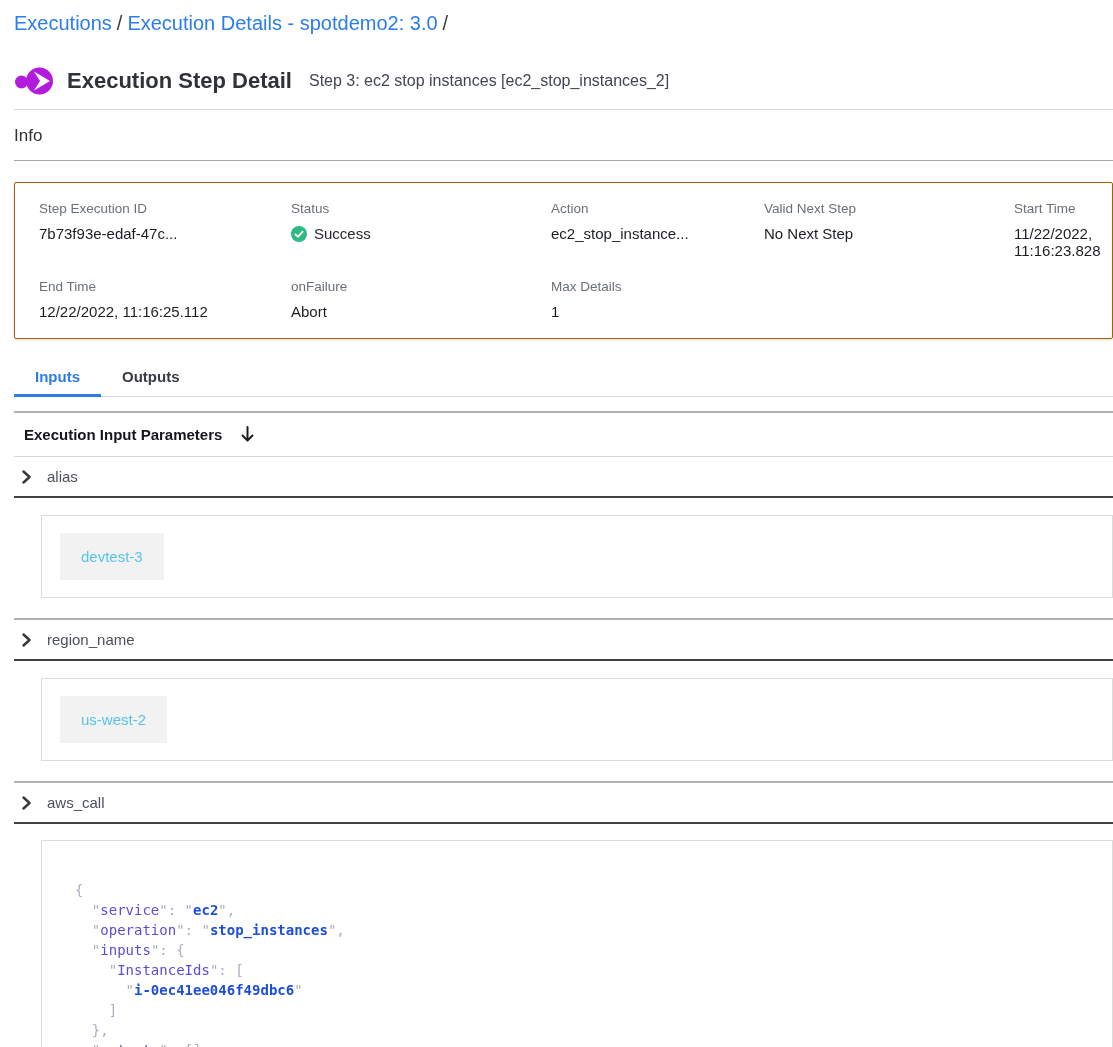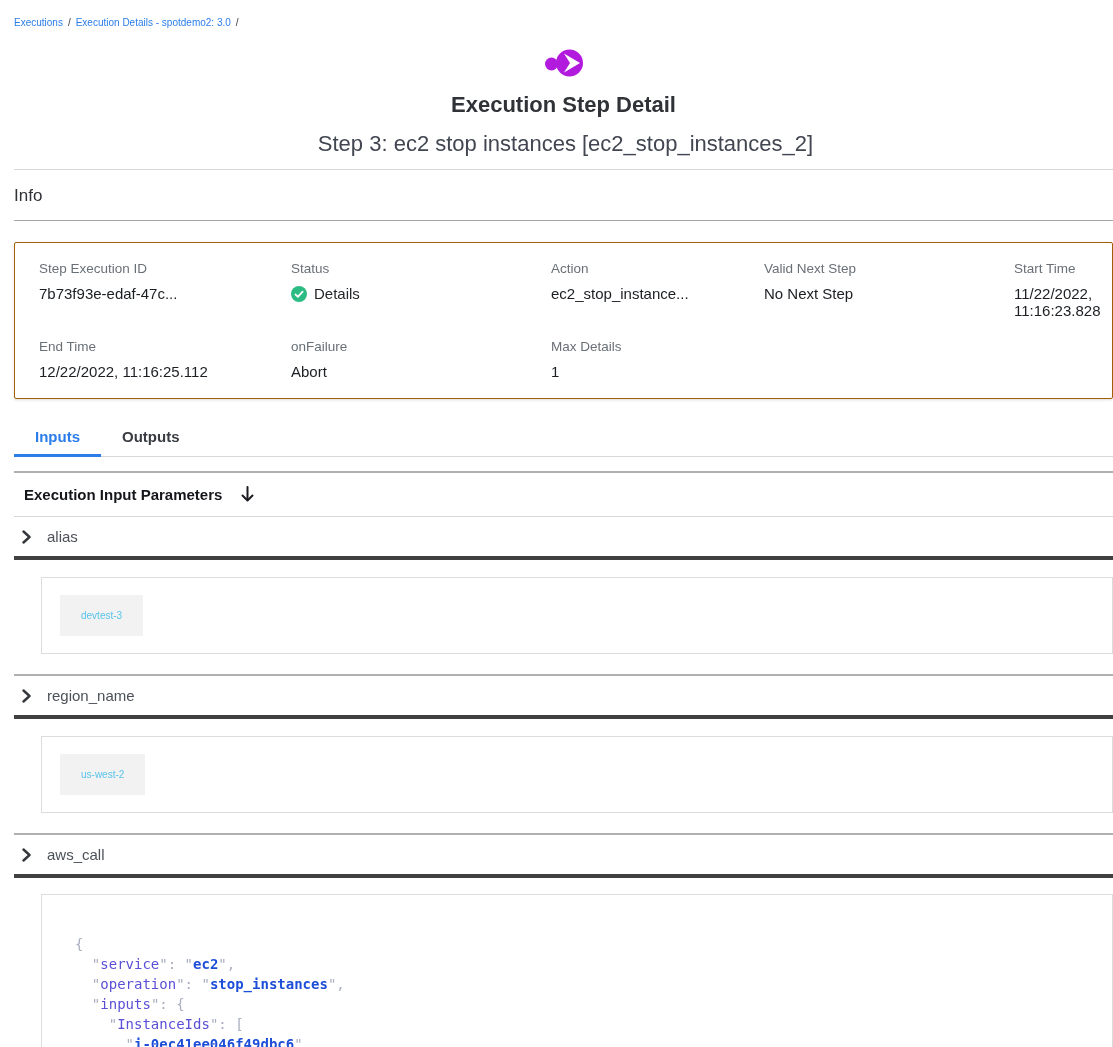--- a/index.html
+++ b/index.html
@@ -8,7 +8,7 @@
   .page { padding:14px 0 0 14px; }
 
   
-  .breadcrumb { font-size:10px; line-height:18px; color:#16191f; }
+  .breadcrumb { font-size:20px; line-height:18px; color:#16191f; }
   .breadcrumb a { color:#2b7de9; text-decoration:none; cursor:pointer; }
   .breadcrumb .sep { margin:0 5px; color:#3a3d42; }
 

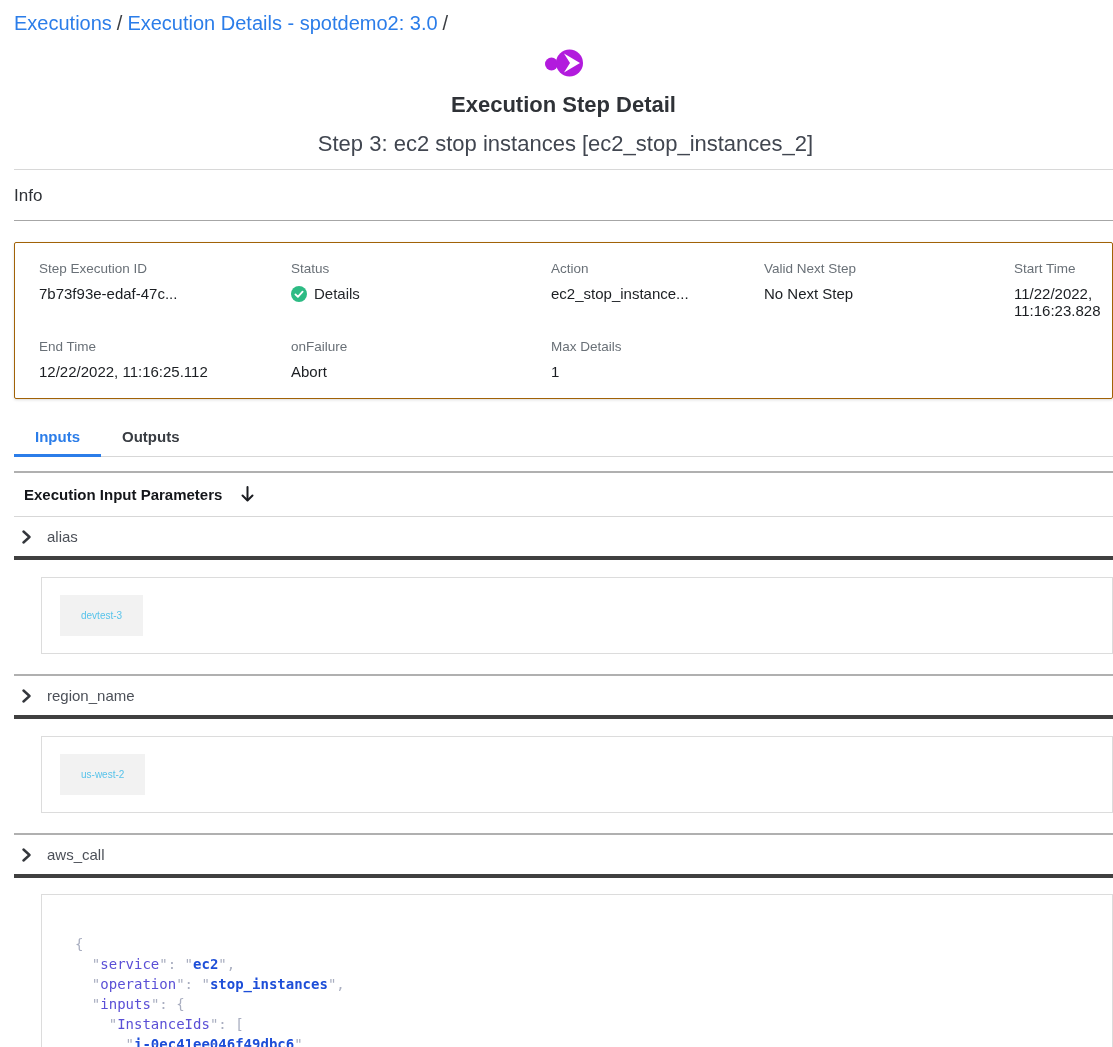--- a/index.html
+++ b/index.html
@@ -13,7 +13,7 @@
   .breadcrumb .sep { margin:0 5px; color:#3a3d42; }
 
   
-  .title-row { display:flex; align-items:center; gap:13px; margin-top:15px;flex-direction:column; }
+  .title-row { display:flex; align-items:center; gap:13px; margin-top:33px; }
   .app-icon { width:40px; height:32px; flex:0 0 auto; }
   .title-row h1 { font-size:22px; font-weight:700; color:#2f3237; white-space:nowrap; }
   .title-row .subtitle { font-size:22px; font-weight:400; color:#414650; margin-left:4px; white-space:nowrap; }

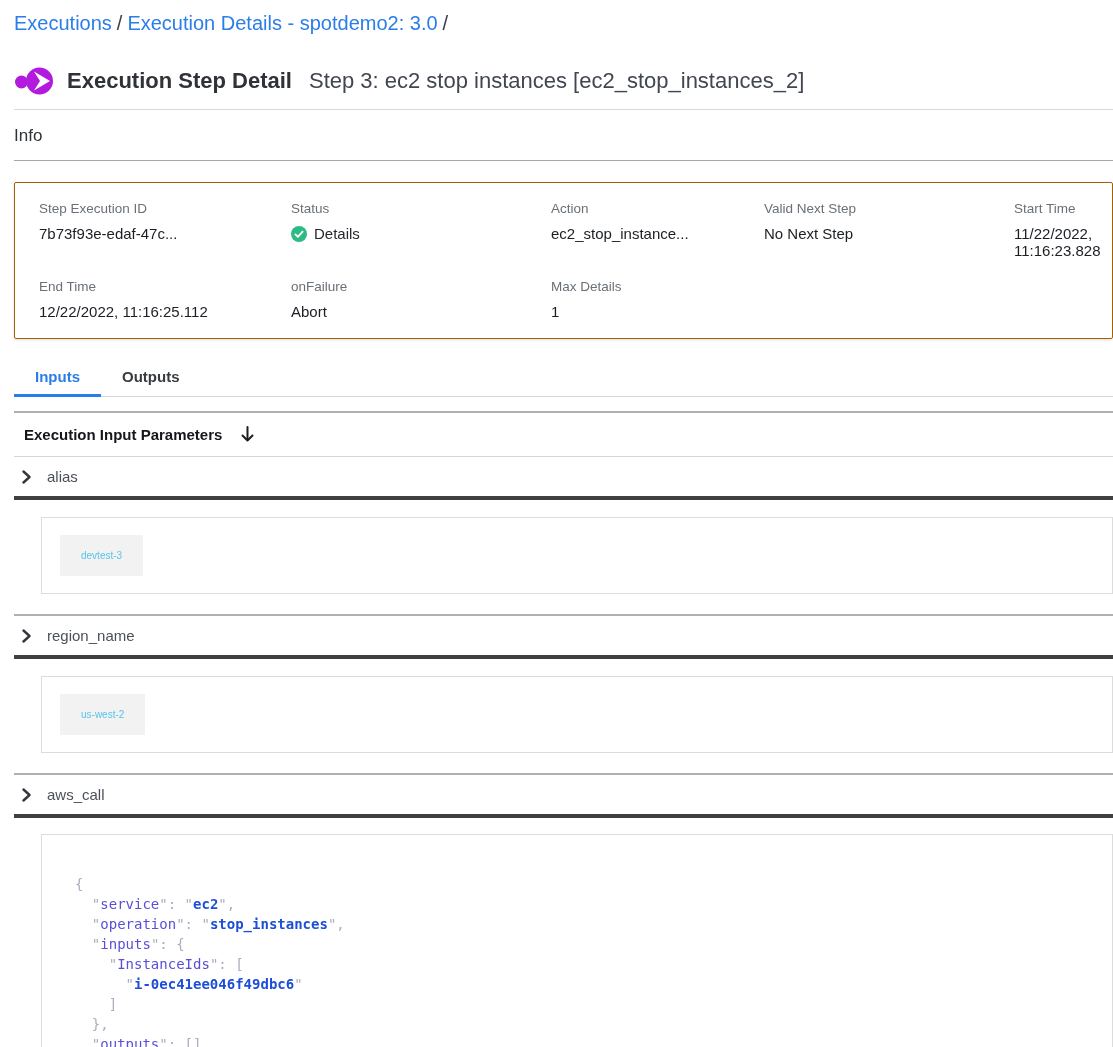--- a/index.html
+++ b/index.html
@@ -16,7 +16,7 @@
   .title-row { display:flex; align-items:center; gap:13px; margin-top:33px; }
   .app-icon { width:40px; height:32px; flex:0 0 auto; }
   .title-row h1 { font-size:22px; font-weight:700; color:#2f3237; white-space:nowrap; }
-  .title-row .subtitle { font-size:22px; font-weight:400; color:#414650; margin-left:4px; white-space:nowrap; }
+  .title-row .subtitle { font-size:16px; font-weight:400; color:#414650; margin-left:4px; white-space:nowrap; }
   .rule1 { border:none; border-top:1px solid #d8d8d8; margin-top:12px; }
 
   

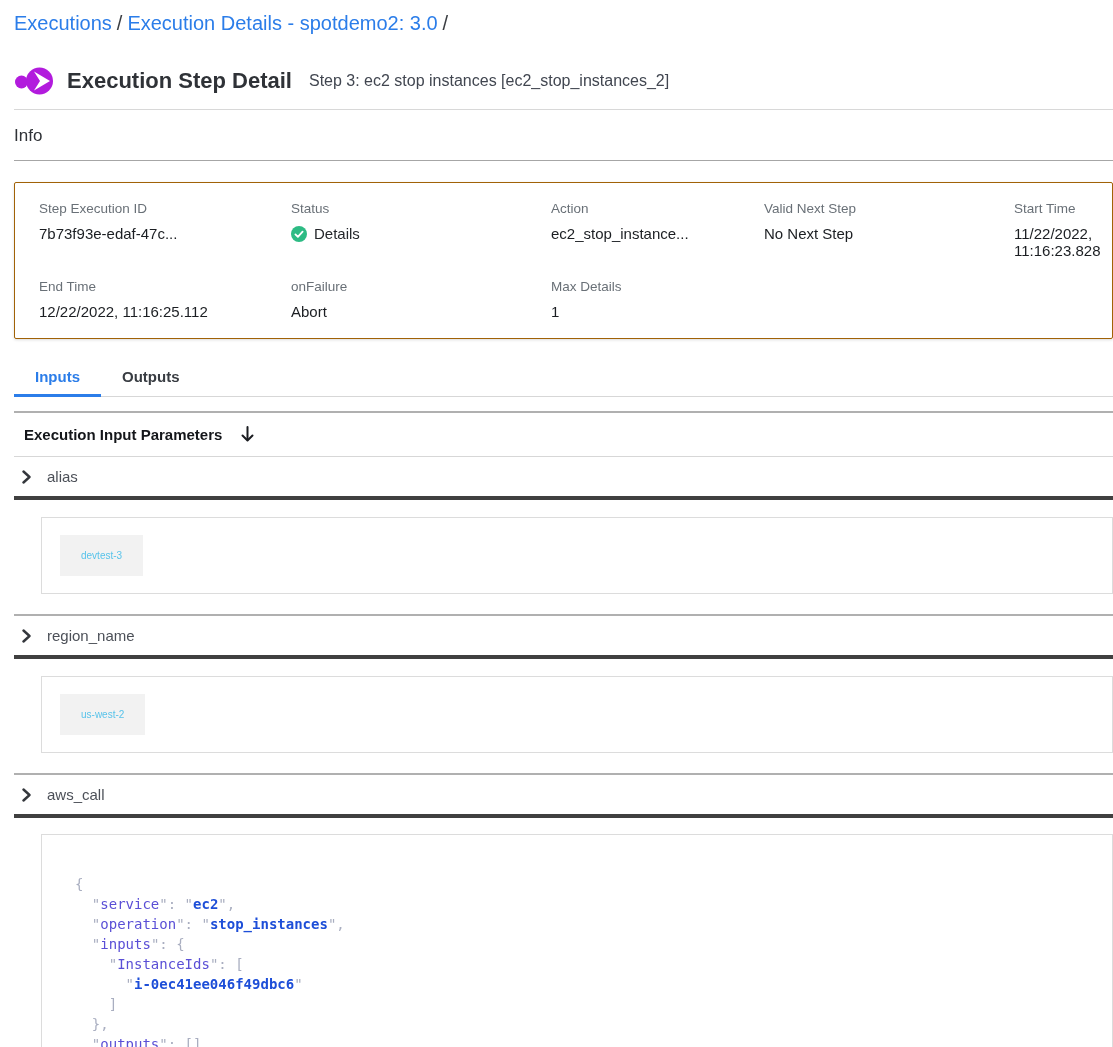--- a/index.html
+++ b/index.html
@@ -103,7 +103,7 @@
             <polyline points="4.4,8.4 6.9,10.9 11.6,5.7" fill="none" stroke="#ffffff" stroke-width="1.8" stroke-linecap="round" stroke-linejoin="round"></polyline>
           </svg>
         </span>
-        <span>Details</span>
+        <span>Success</span>
       </div>
     </div>
     <div class="field">

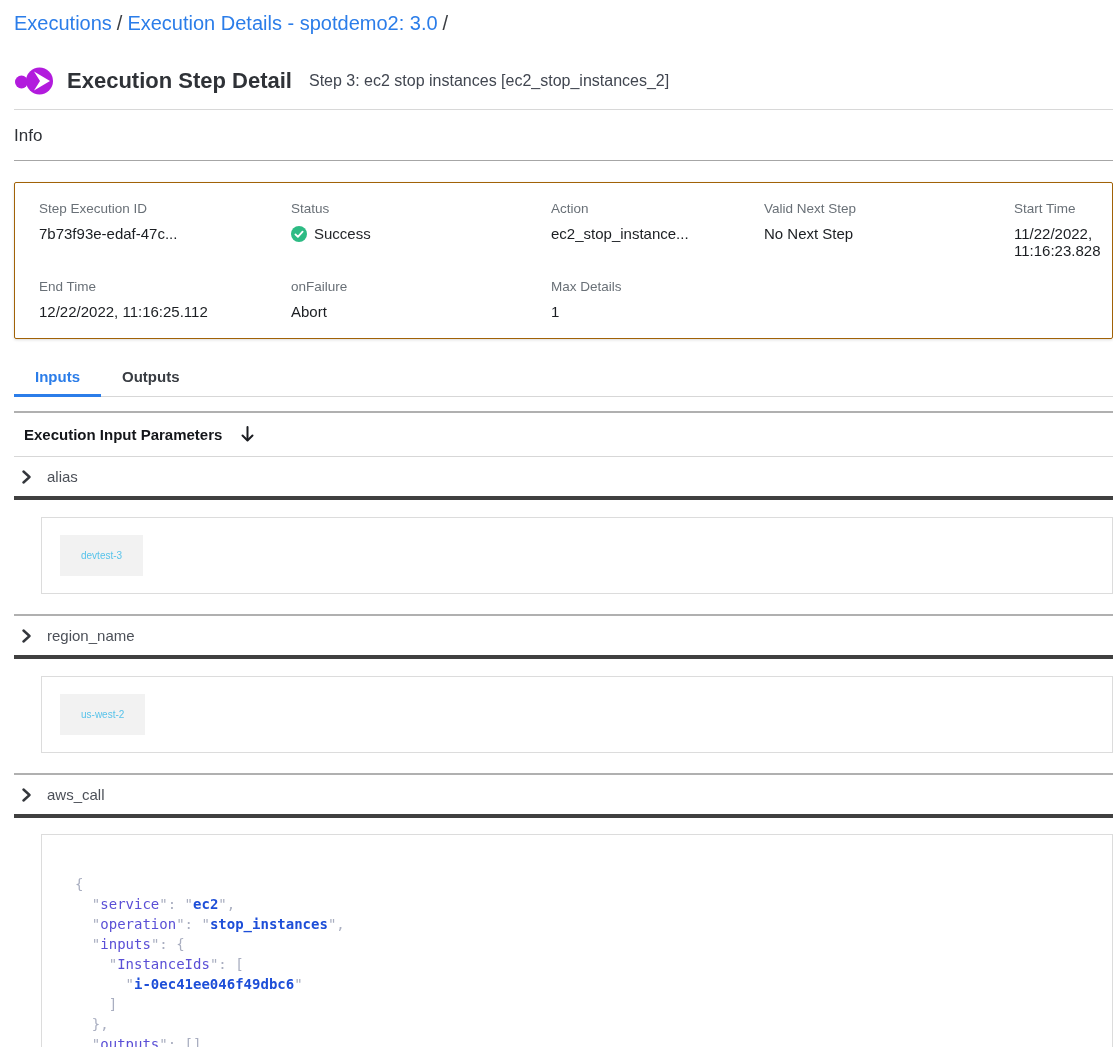--- a/index.html
+++ b/index.html
@@ -47,7 +47,7 @@
 
   
   .section-row { display:flex; align-items:center; gap:14px; padding:11px 0 11px 6px;
-    border-bottom:4px solid #404040; cursor:pointer; }
+    border-bottom:2px solid #404040; cursor:pointer; }
   .section-row .sec-label { font-size:15px; color:#4c5058; }
   .section-body { margin:17px 0 20px 27px; border:1px solid #dcdcdc; padding:17px 18px; }
   .chip { display:inline-block; background:#f2f2f2; padding:15px 21px; font-size:10px;

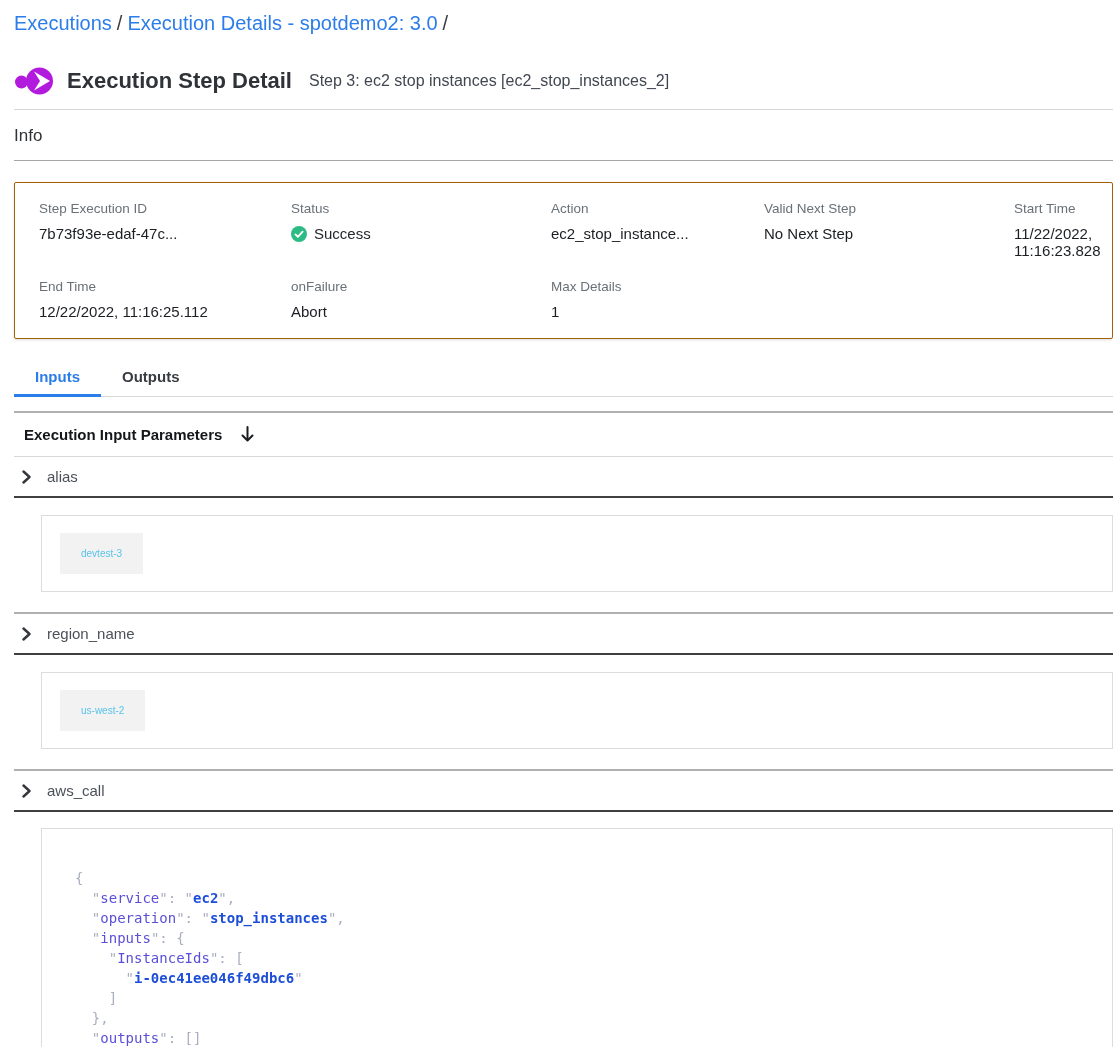--- a/index.html
+++ b/index.html
@@ -50,7 +50,7 @@
     border-bottom:2px solid #404040; cursor:pointer; }
   .section-row .sec-label { font-size:15px; color:#4c5058; }
   .section-body { margin:17px 0 20px 27px; border:1px solid #dcdcdc; padding:17px 18px; }
-  .chip { display:inline-block; background:#f2f2f2; padding:15px 21px; font-size:10px;
+  .chip { display:inline-block; background:#f2f2f2; padding:15px 21px; font-size:15px;
     color:#58c3ea; min-width:60px; text-align:center; }
   .section-divider { height:2px; background:#b0b0b0; margin-top:20px; }
 

